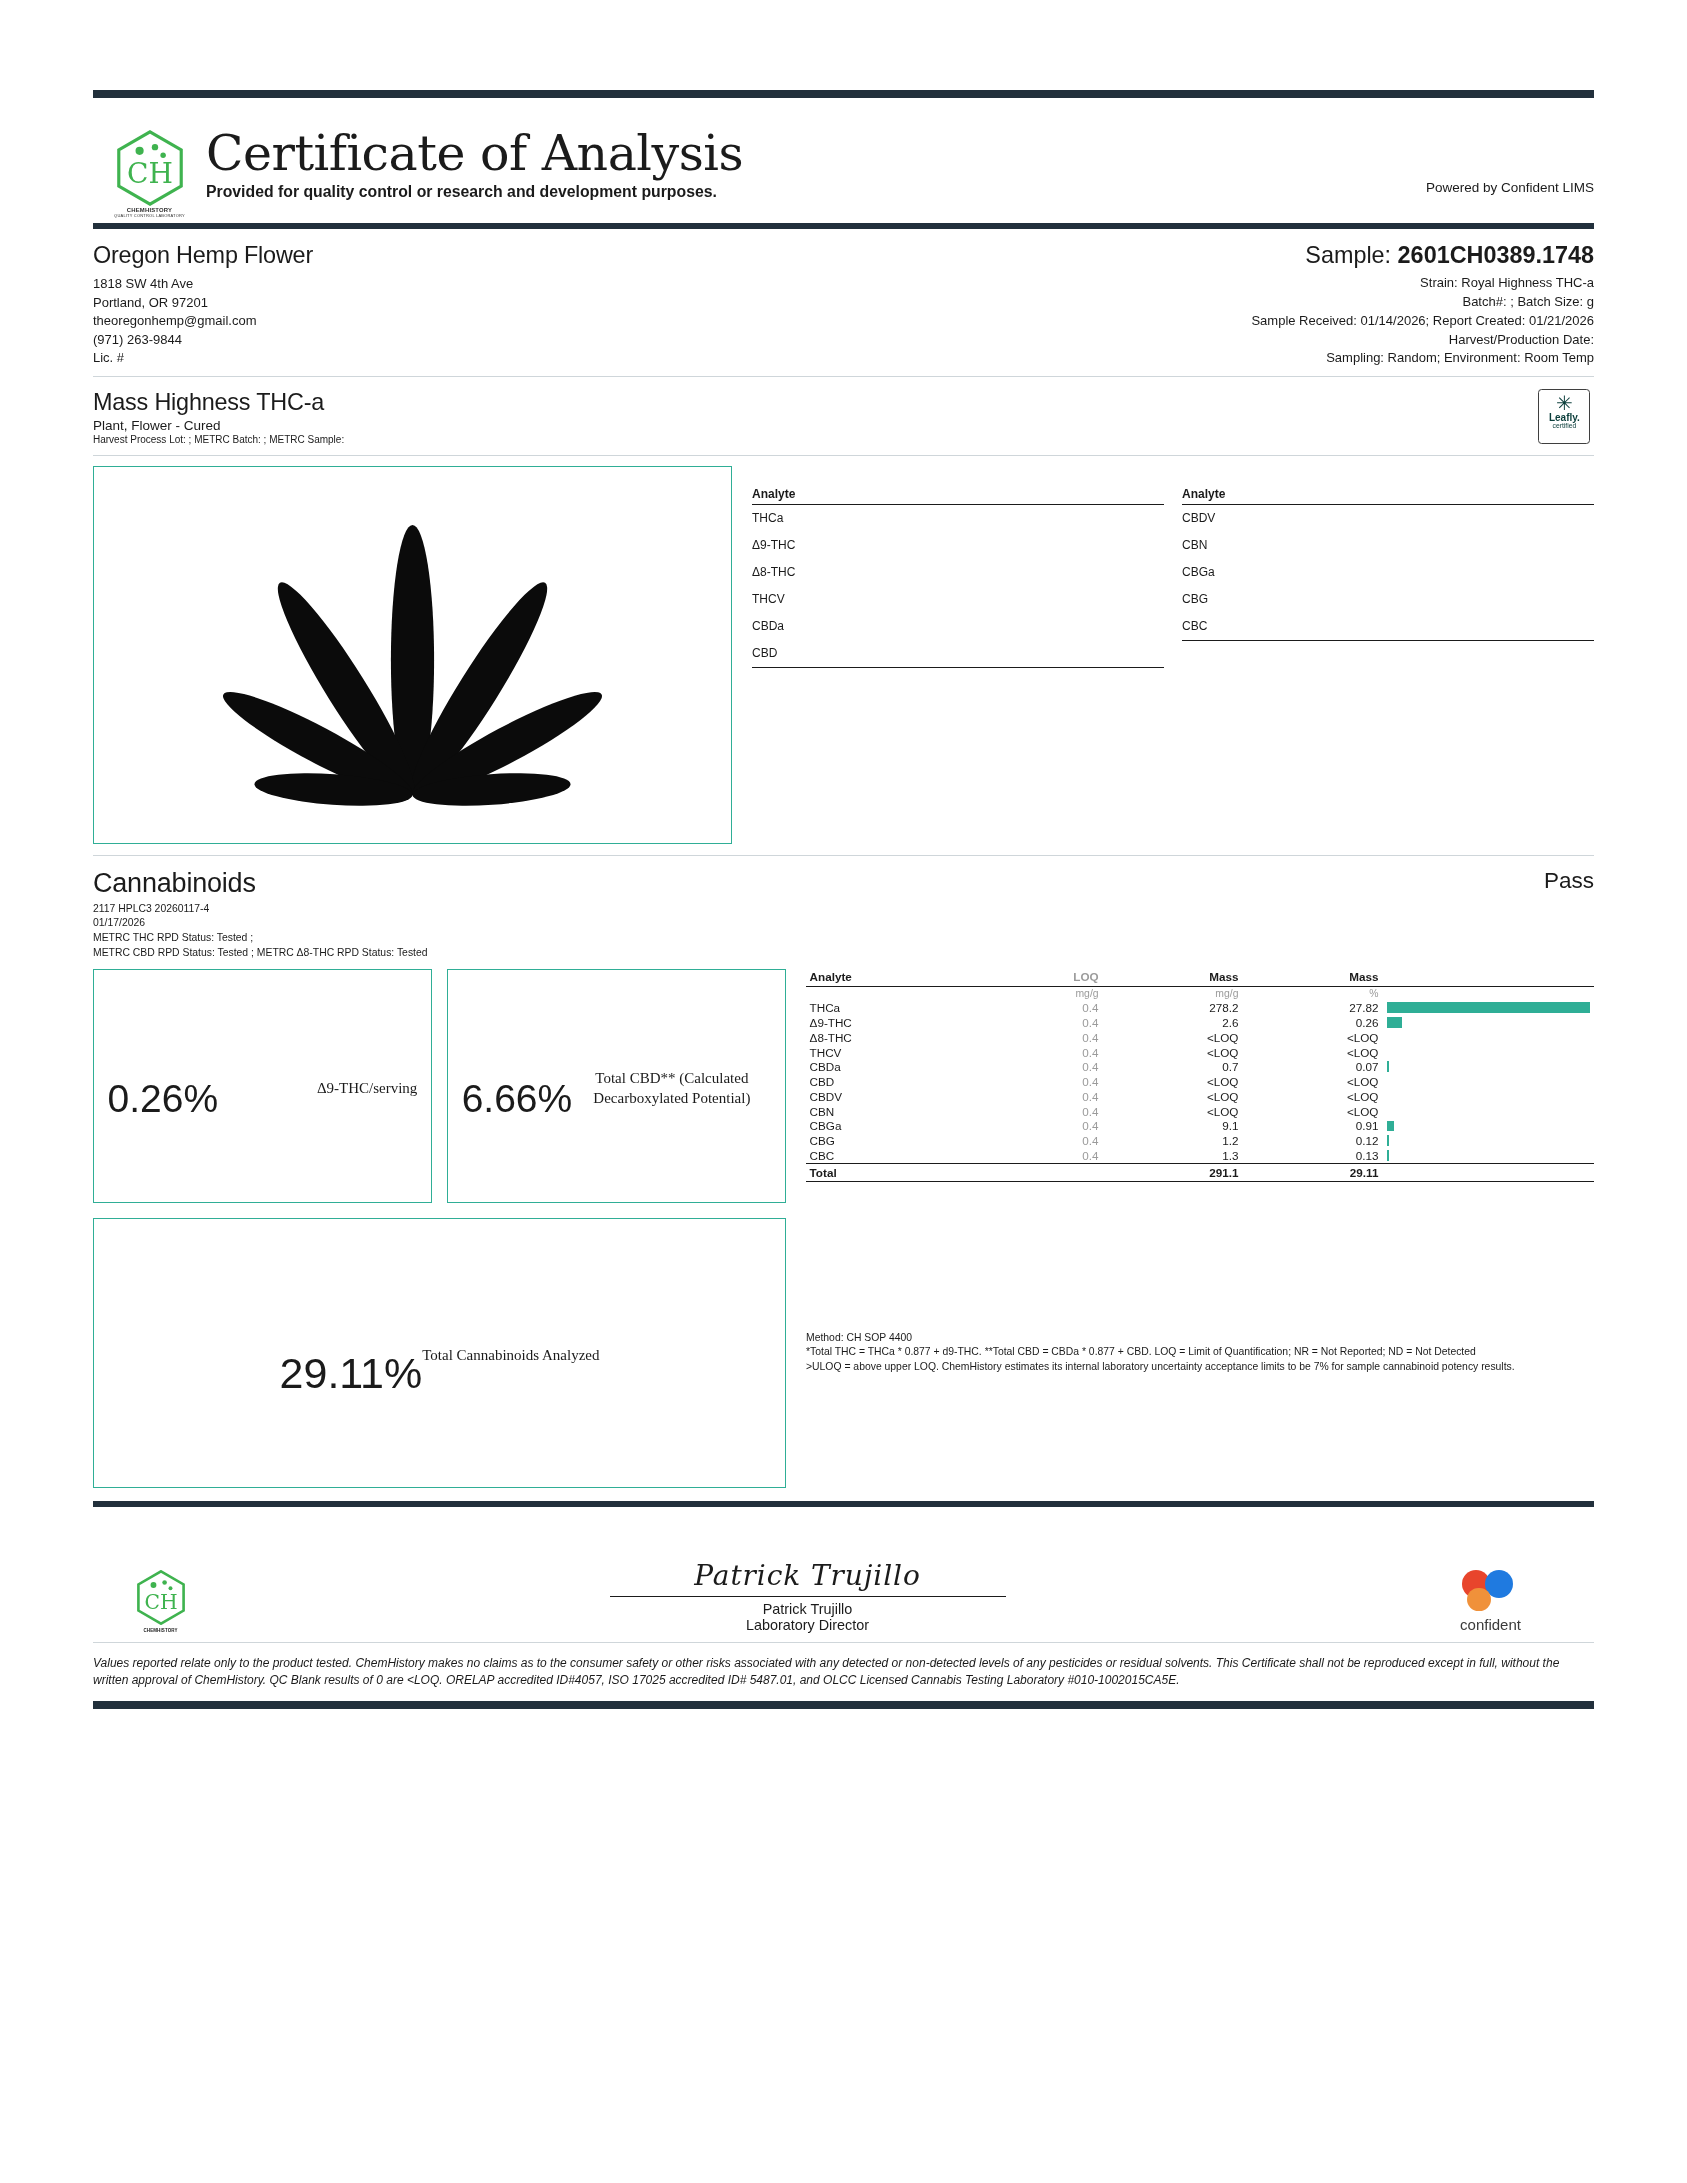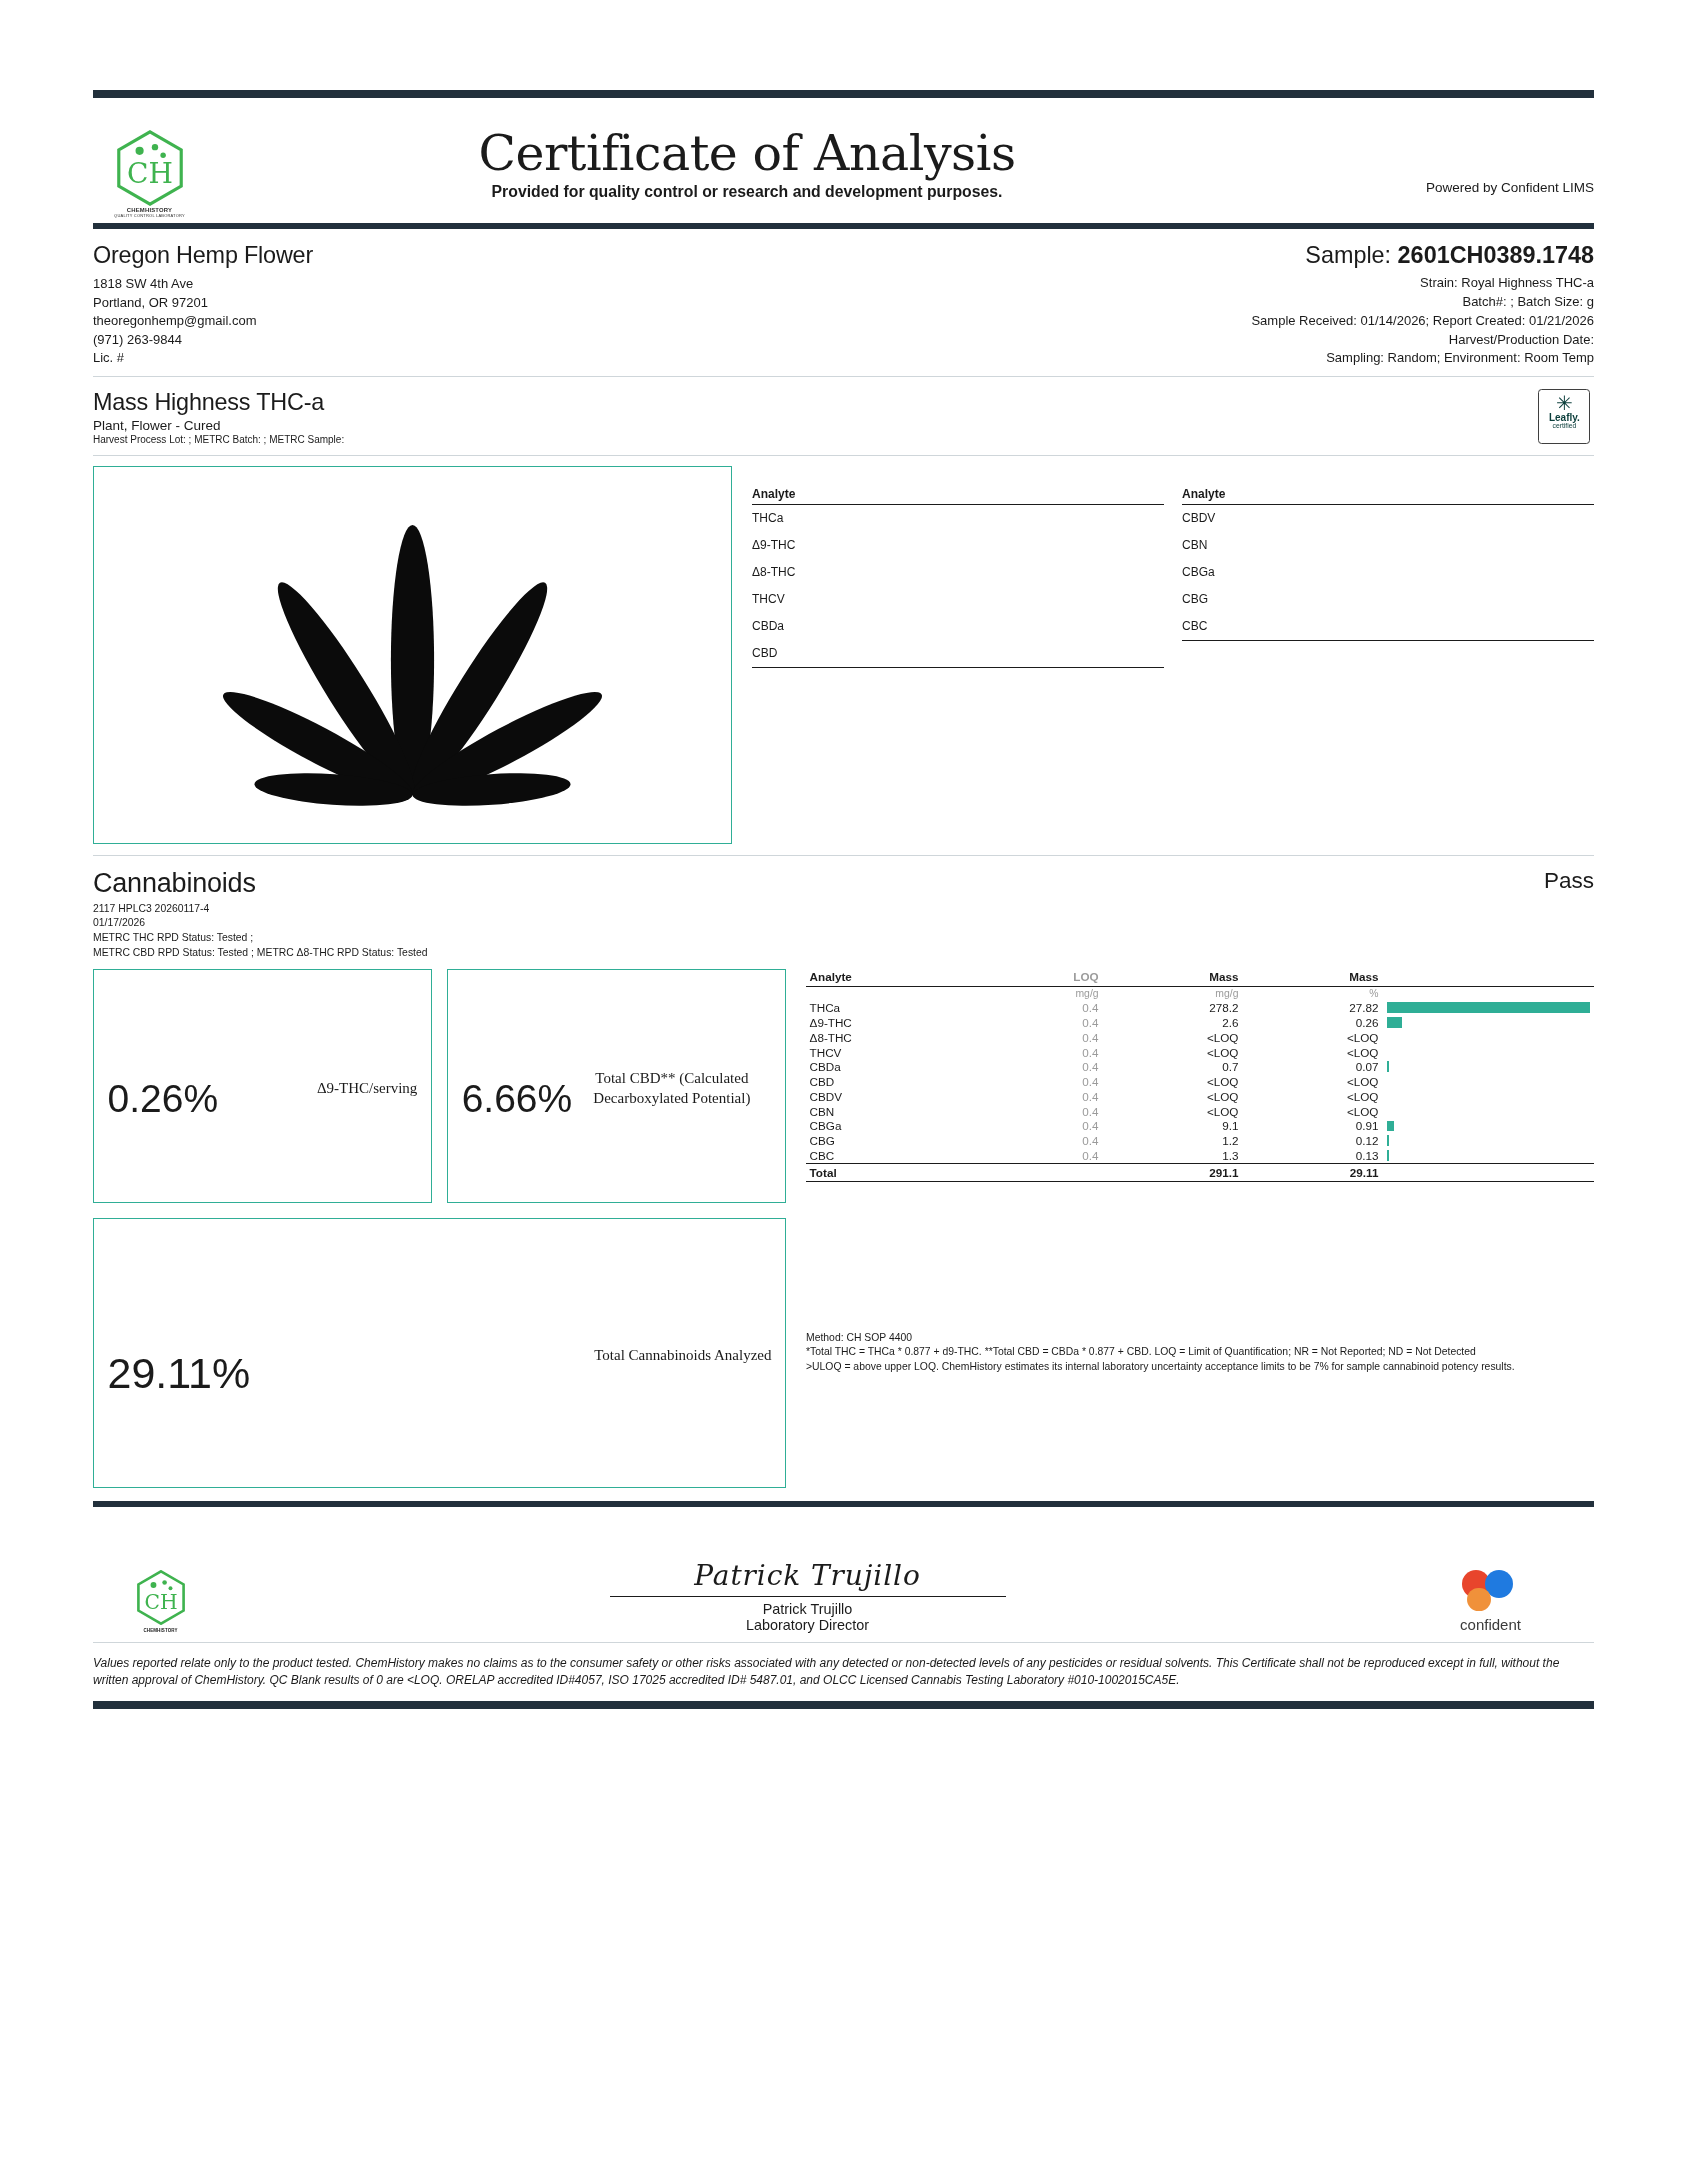--- a/index.html
+++ b/index.html
@@ -56,7 +56,7 @@
   }
   .title-wrap {
     flex: 1;
-    text-align: center;
+    text-align: left;
     padding-top: 18px;
   }
   .coa-title {

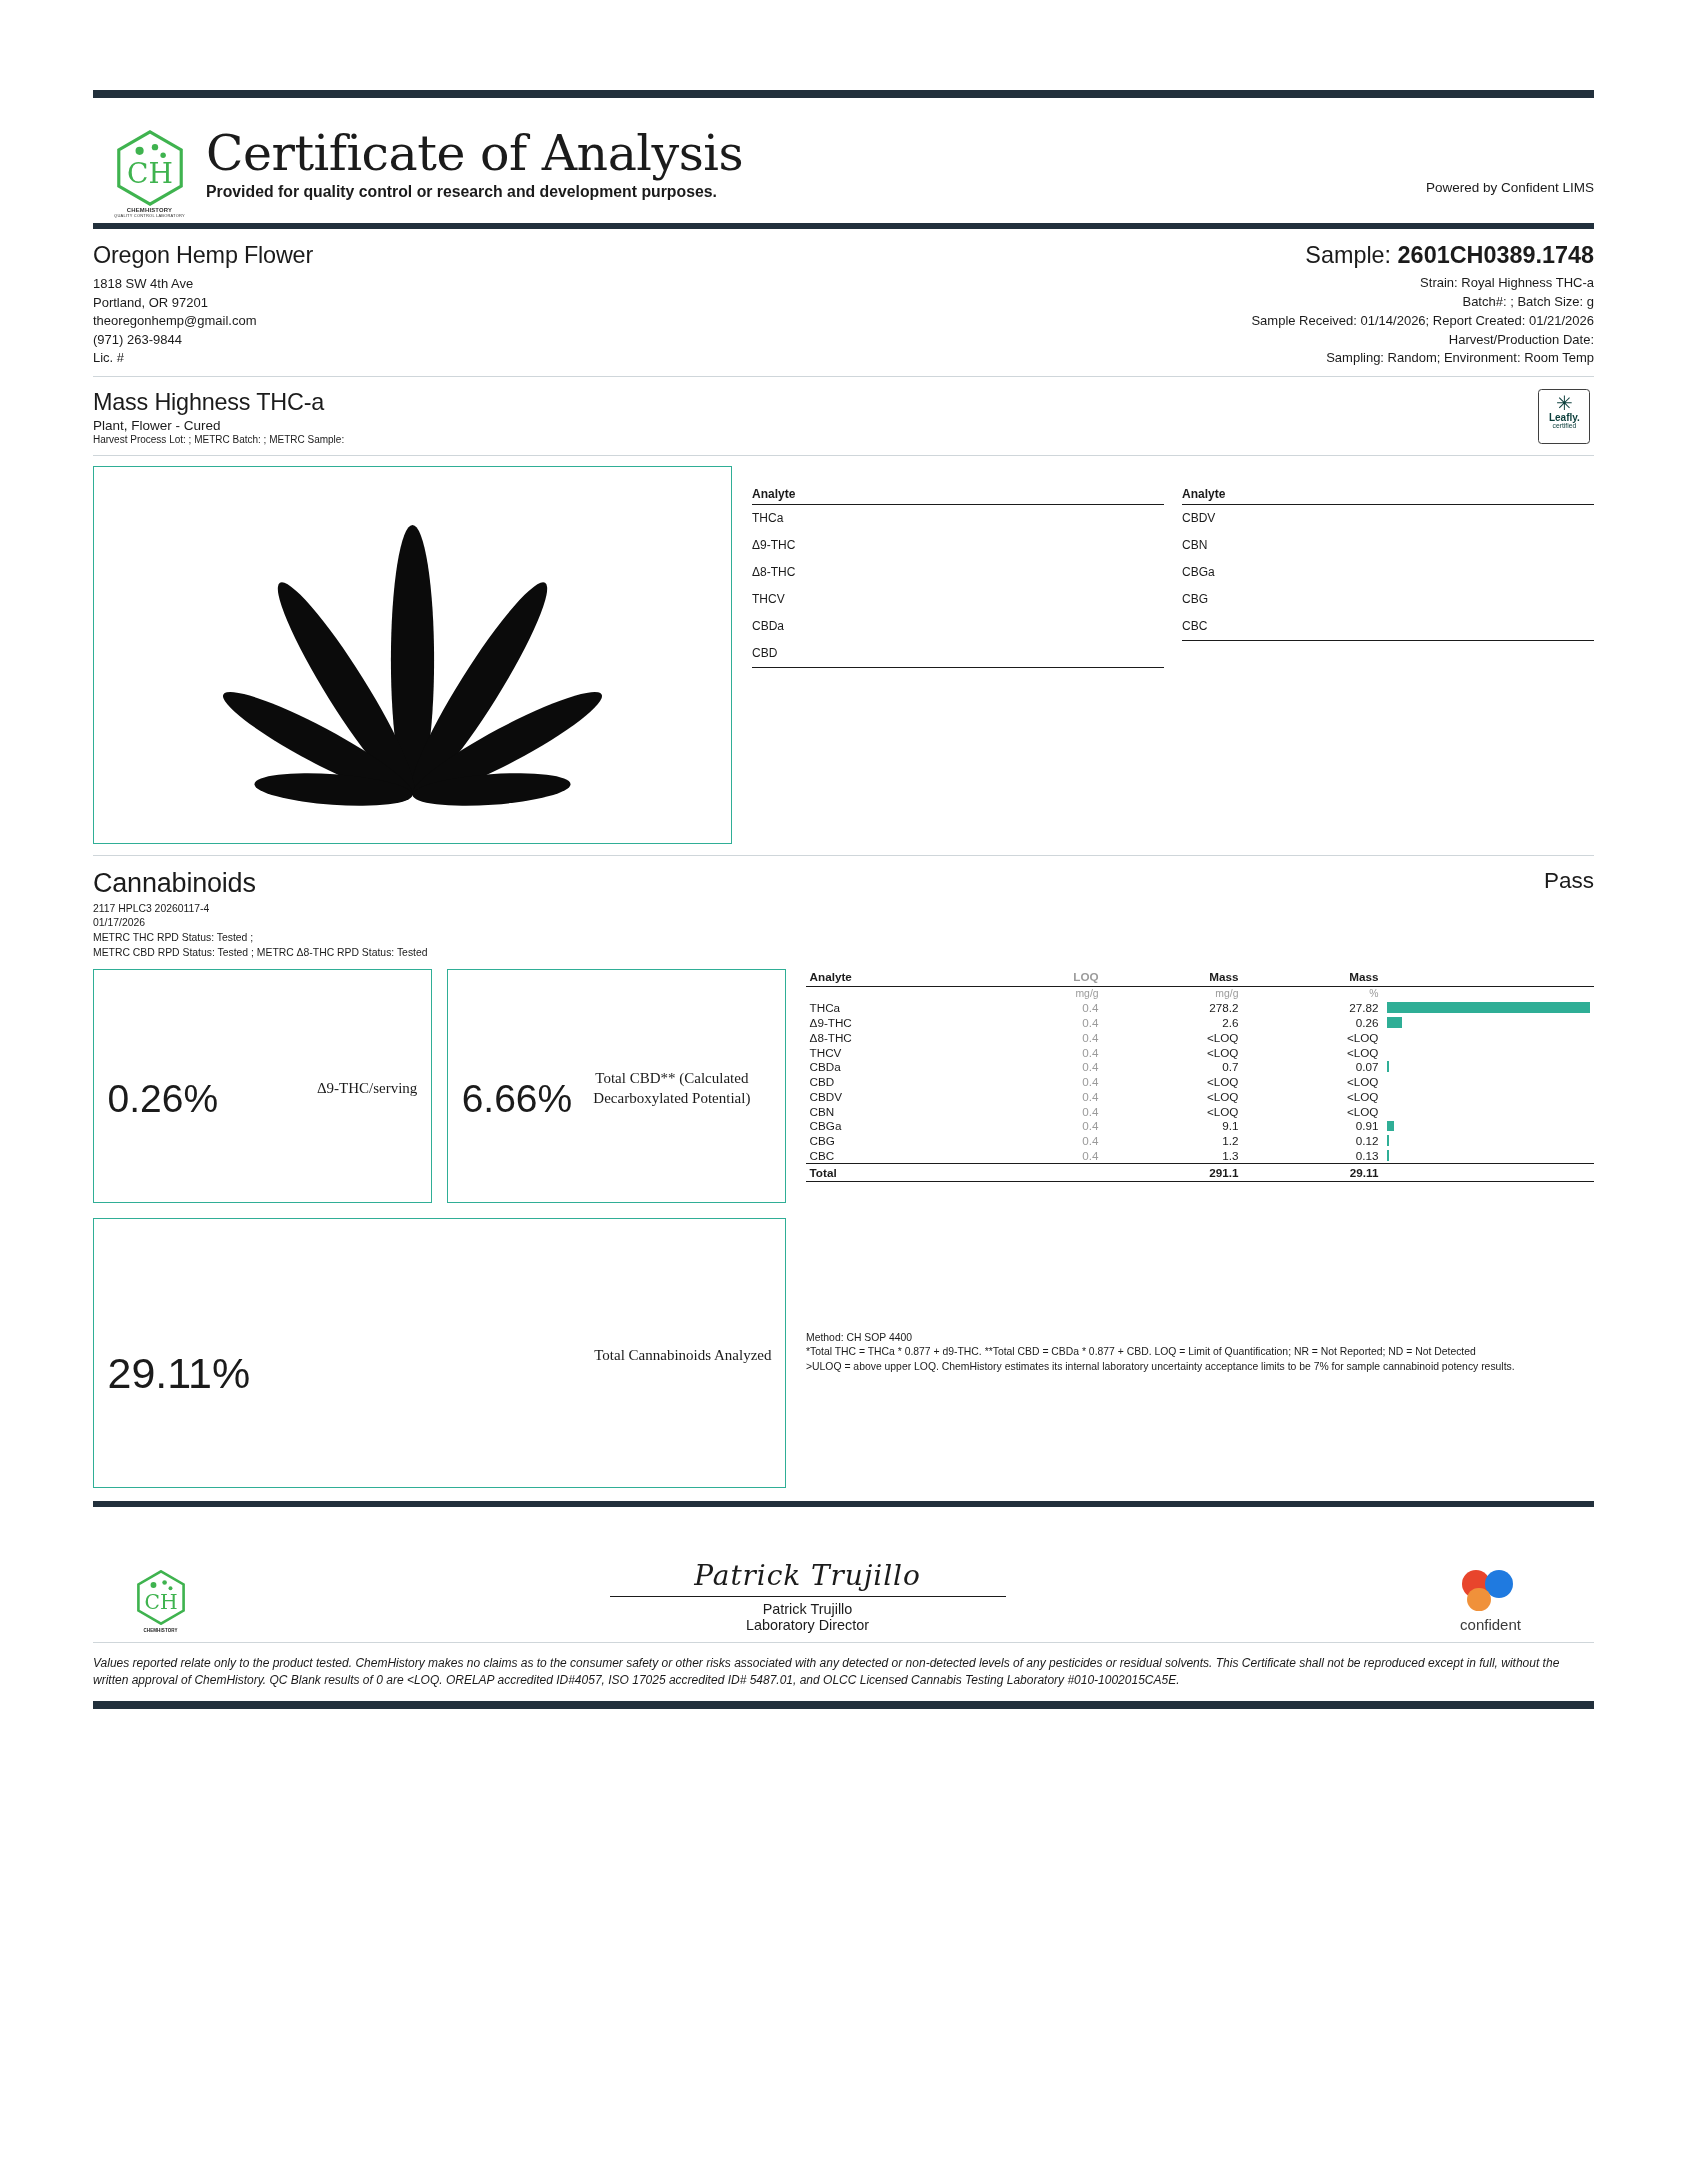--- a/index.html
+++ b/index.html
@@ -247,6 +247,7 @@
     margin-top: 15.3px;
     height: 270px;
     width: 100%;
+    justify-content: center;
   }
   .kpi.wide .val { font-size: 43px; margin-top: 34px;}
   .cann-right { flex: 1; padding-top: 1.8px; }

